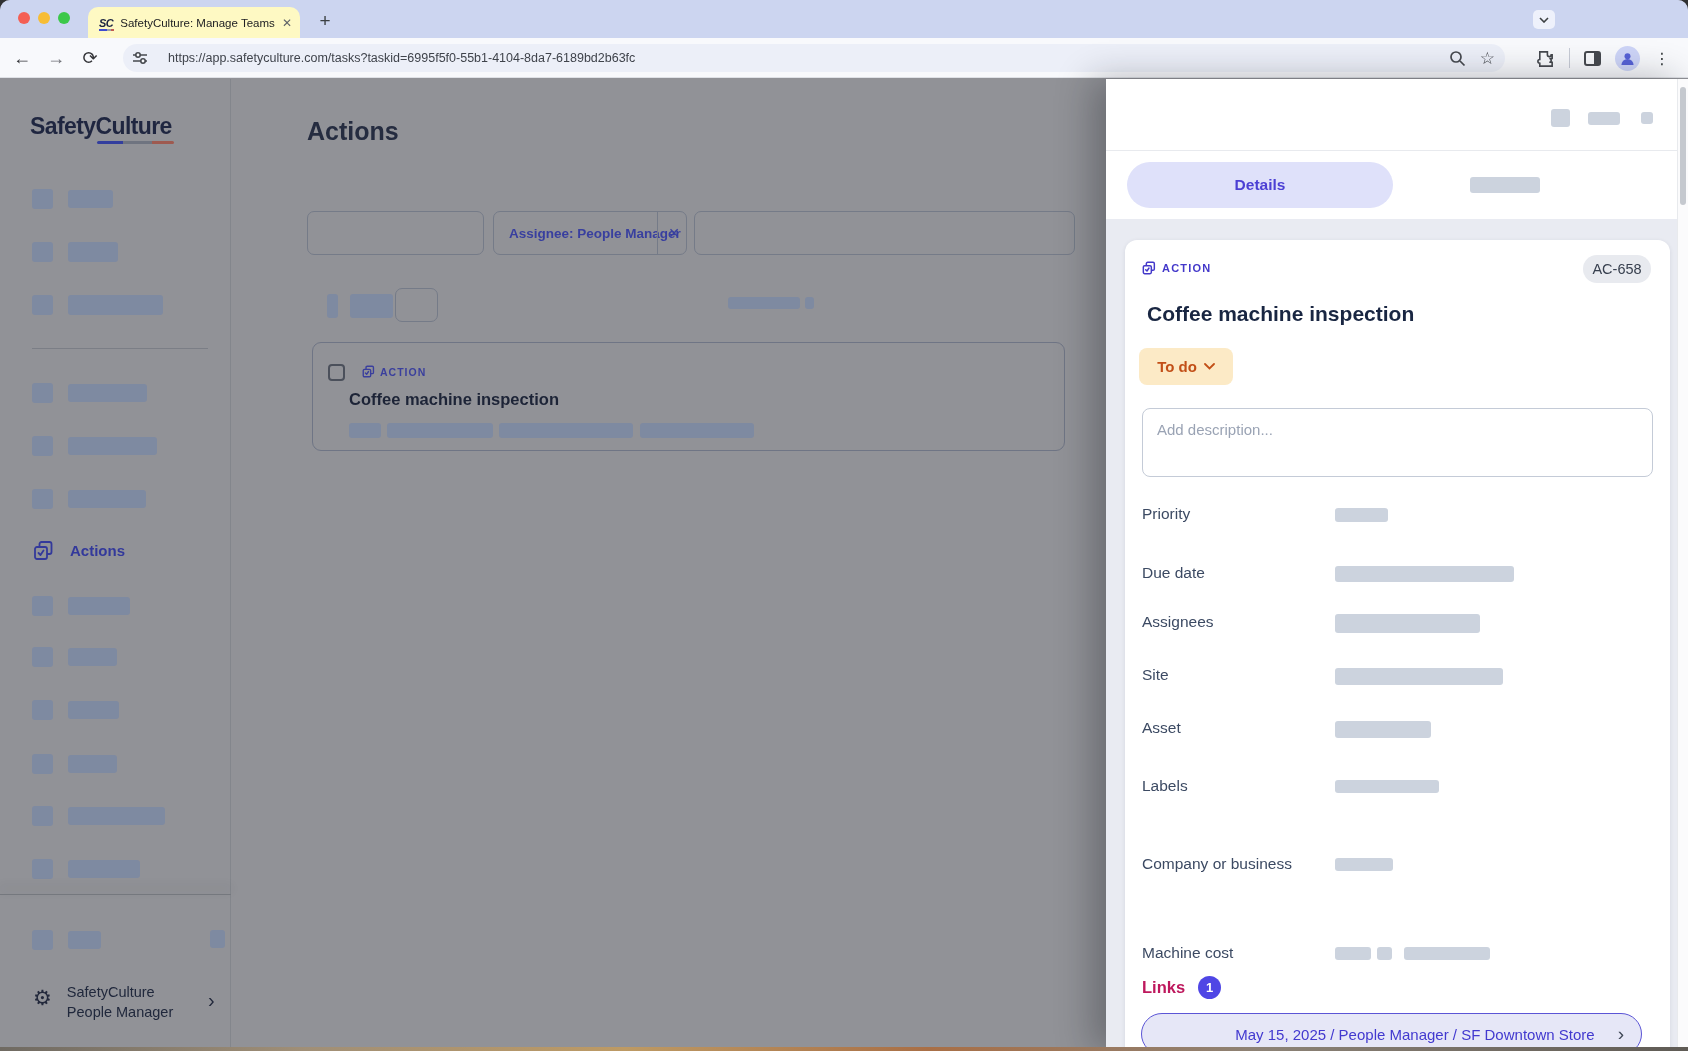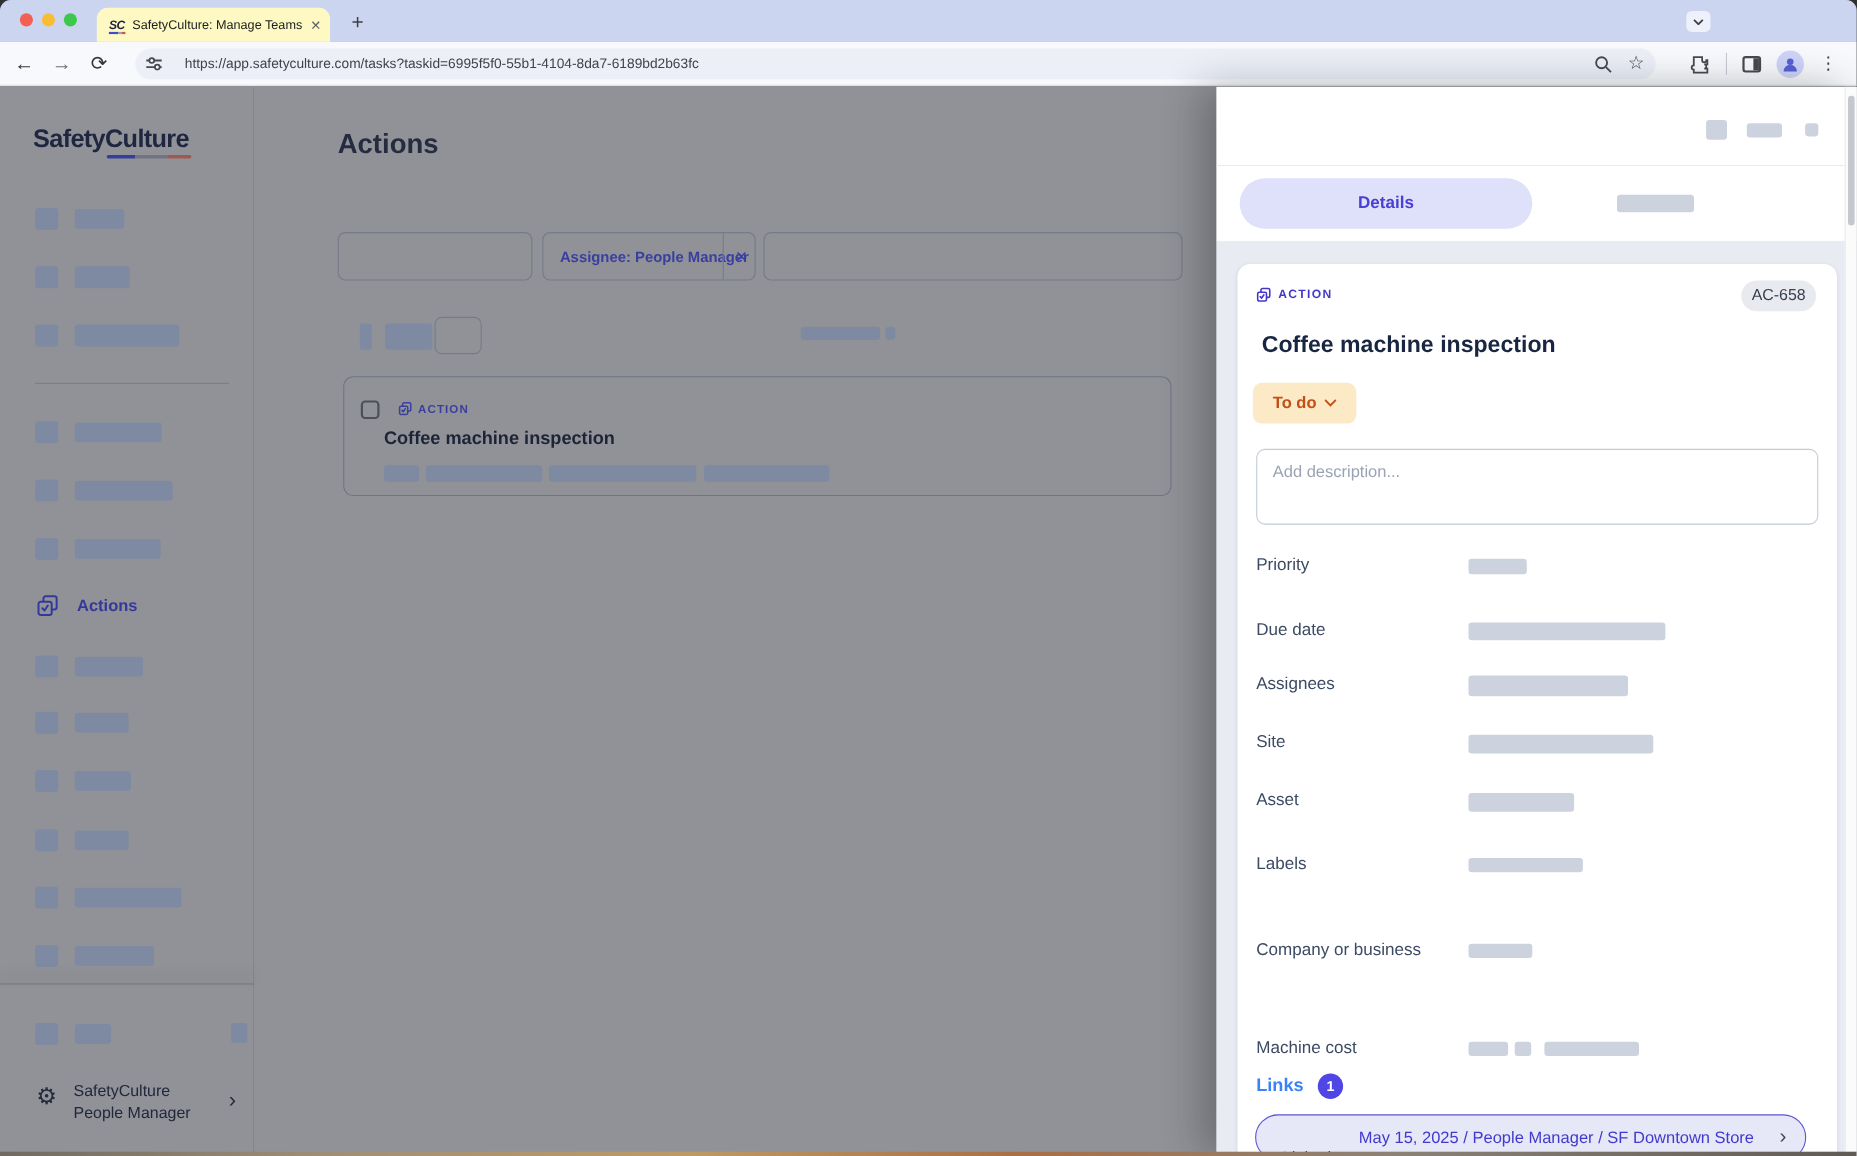--- a/index.html
+++ b/index.html
@@ -114,7 +114,7 @@
   .frow .flabel { font-size:15.5px; color:#3c4a63; }
   .fval { position:absolute; left:193px; }
   .links-h { position:absolute; left:17px; top:736px; display:flex; align-items:center; gap:13px; }
-  .links-h .lbl { font-size:16.5px; font-weight:700; color:#3b82f6;text-align:center; }
+  .links-h .lbl { font-size:16.5px; font-weight:700; color:#be185d;text-align:center; }
   .badge { width:23px; height:23px; border-radius:50%; background:#4f46e5; color:#fff; font-size:13px;
     font-weight:700; display:flex; align-items:center; justify-content:center; }
   .linkbar { position:absolute; left:16px; top:773px; width:501px; height:42px; background:#e6e7f7;

